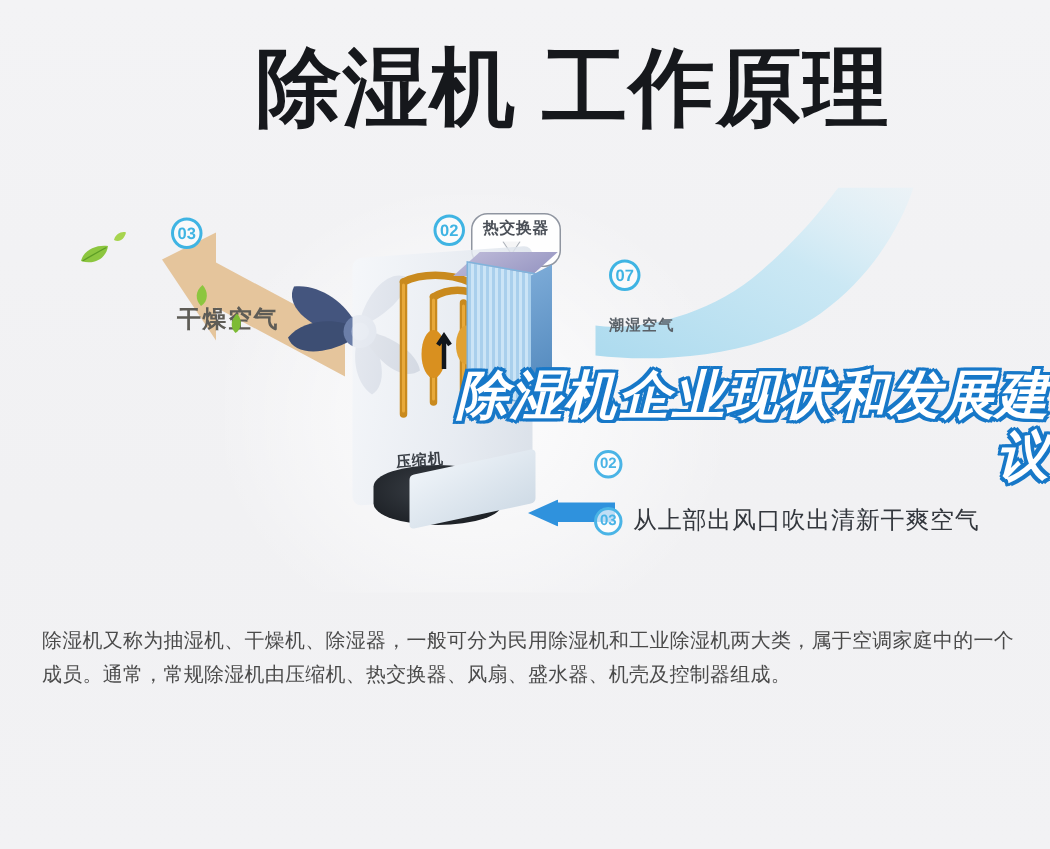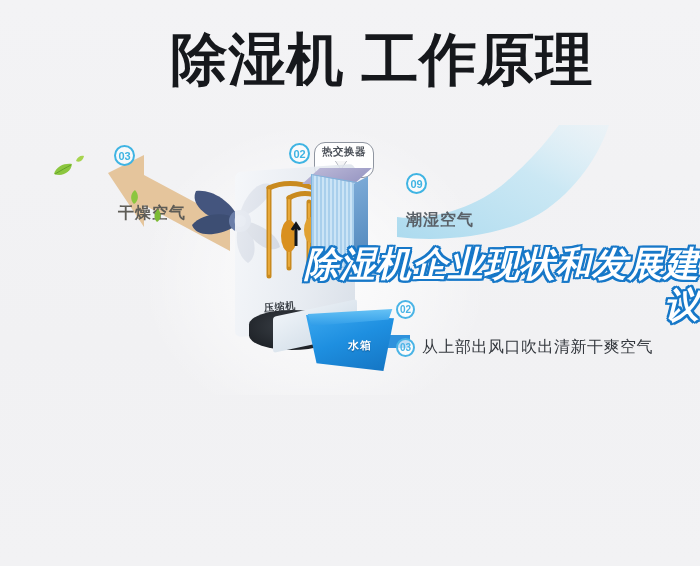--- a/index.html
+++ b/index.html
@@ -357,7 +357,7 @@
       </svg>
     </div>
     <div class="label-humid">潮湿空气</div>
-    <div class="badge-circ" id="badge-01">09</div>
+    <div class="badge-circ" id="badge-01">07</div>
 
     <div class="dry-arrow">
       <svg class="body" width="165" height="108" viewBox="0 0 165 108">

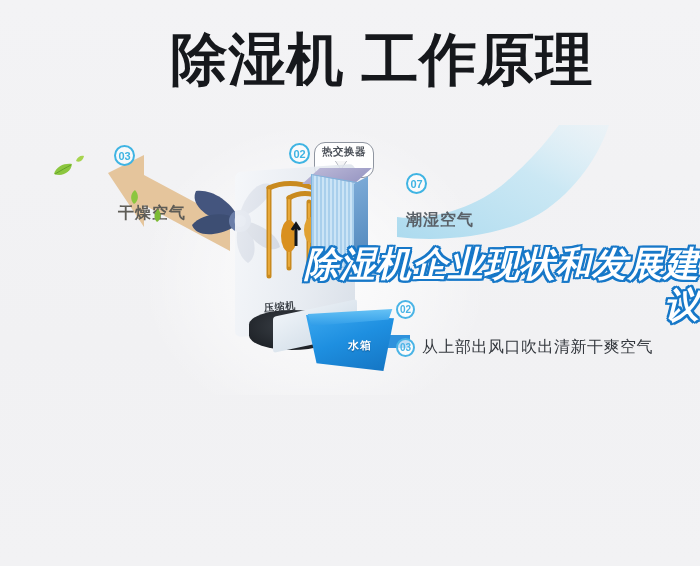--- a/index.html
+++ b/index.html
@@ -90,7 +90,7 @@
   .label-humid {
     position: absolute;
     left: 406px; top: 85px;
-    font-size: 16px;
+    font-size: 10px;
     color: #5a6168;
     font-weight: bold;
     letter-spacing: 1px;

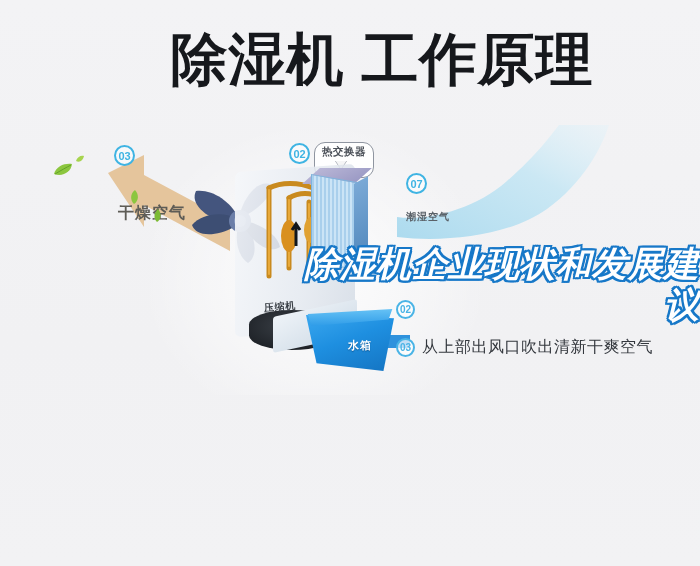--- a/index.html
+++ b/index.html
@@ -460,11 +460,6 @@
       </svg>
     </div>
 
-    <div class="tank" style="top:180px;">
-      <div class="tank-body"></div>
-      <div class="tank-lip"></div>
-      <div class="tank-label">水箱</div>
-    </div>
   </div>
 
   <div id="legend">

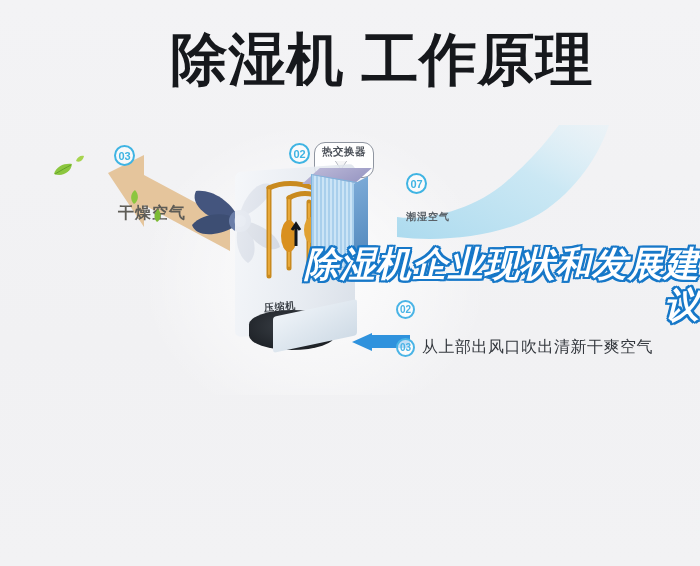--- a/index.html
+++ b/index.html
@@ -478,6 +478,7 @@
   </div>
 
   <div id="copy">
+    <p>除湿机又称为抽湿机、干燥机、除湿器，一般可分为民用除湿机和工业除湿机两大类，属于空调家庭中的一个成员。通常，常规除湿机由压缩机、热交换器、风扇、盛水器、机壳及控制器组成。</p>
   </div>
 
 </div>

